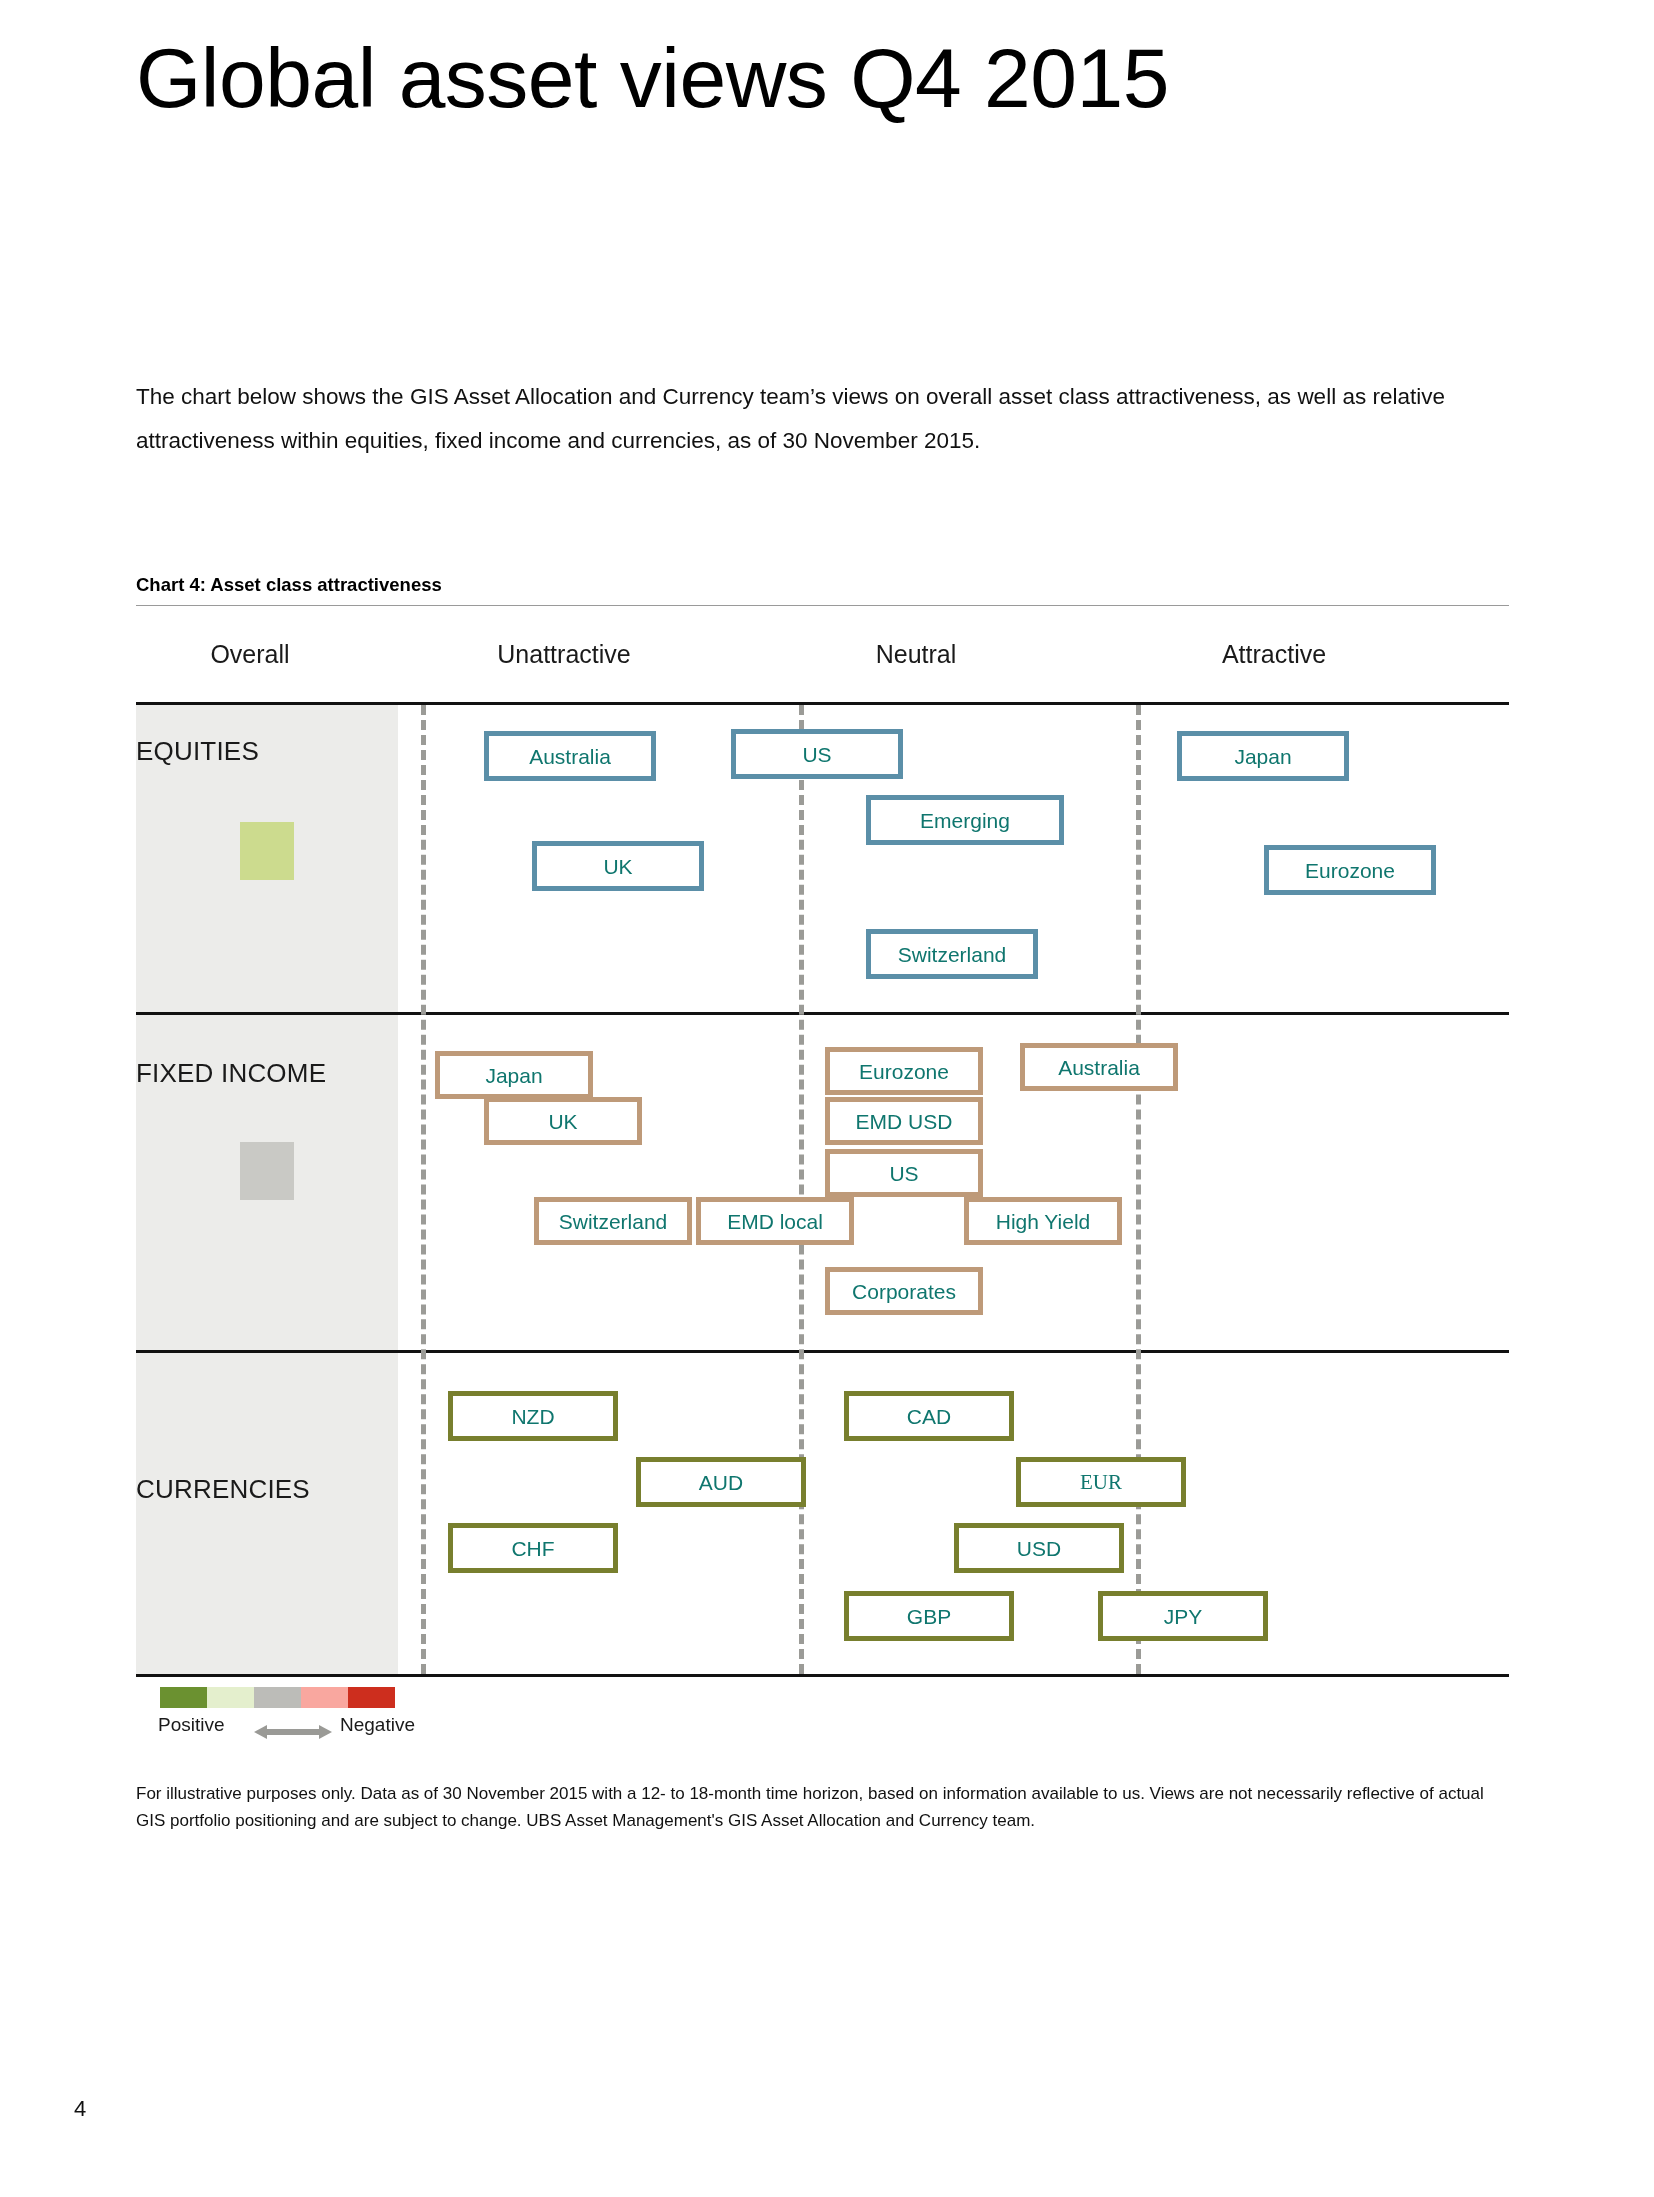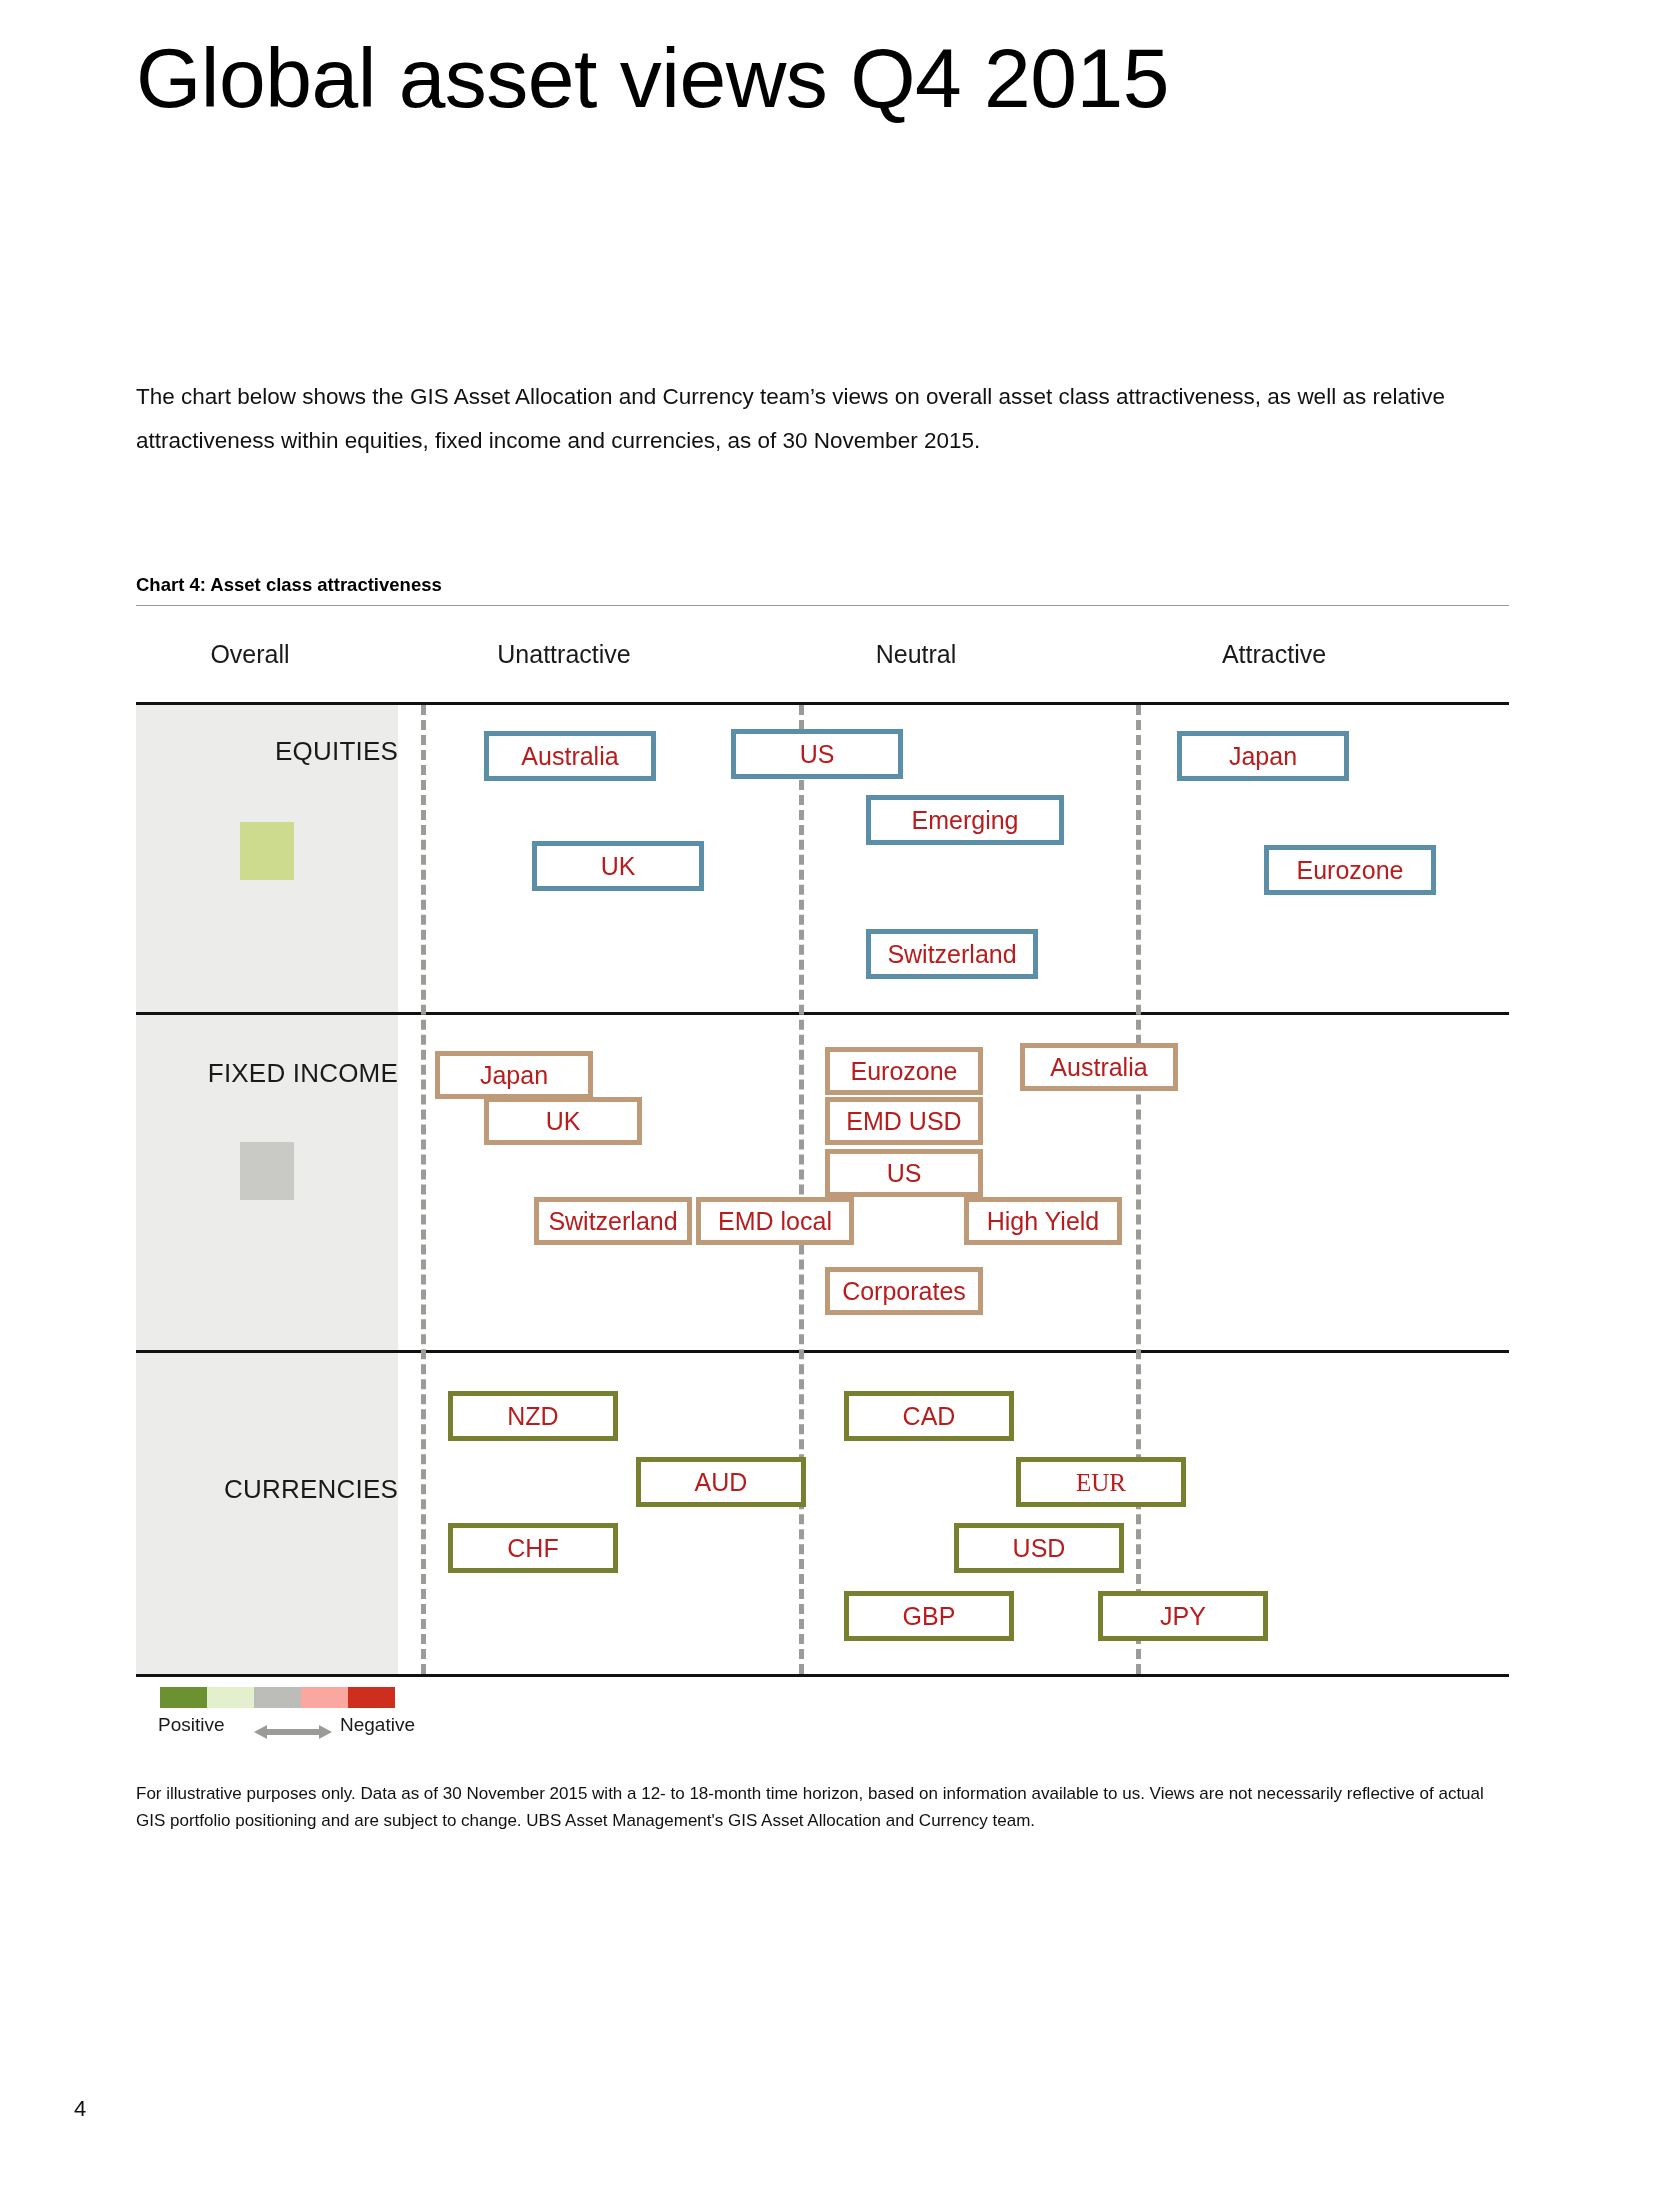--- a/index.html
+++ b/index.html
@@ -52,7 +52,7 @@
   }
 
   .rowlabel{
-    position:absolute;width:262px;text-align:right;
+    position:absolute;width:262px;text-align:left;
     font-size:26px;font-weight:300;color:#1a1a1a;letter-spacing:.2px;
   }
   .swatch{position:absolute;width:54px;height:58px;}

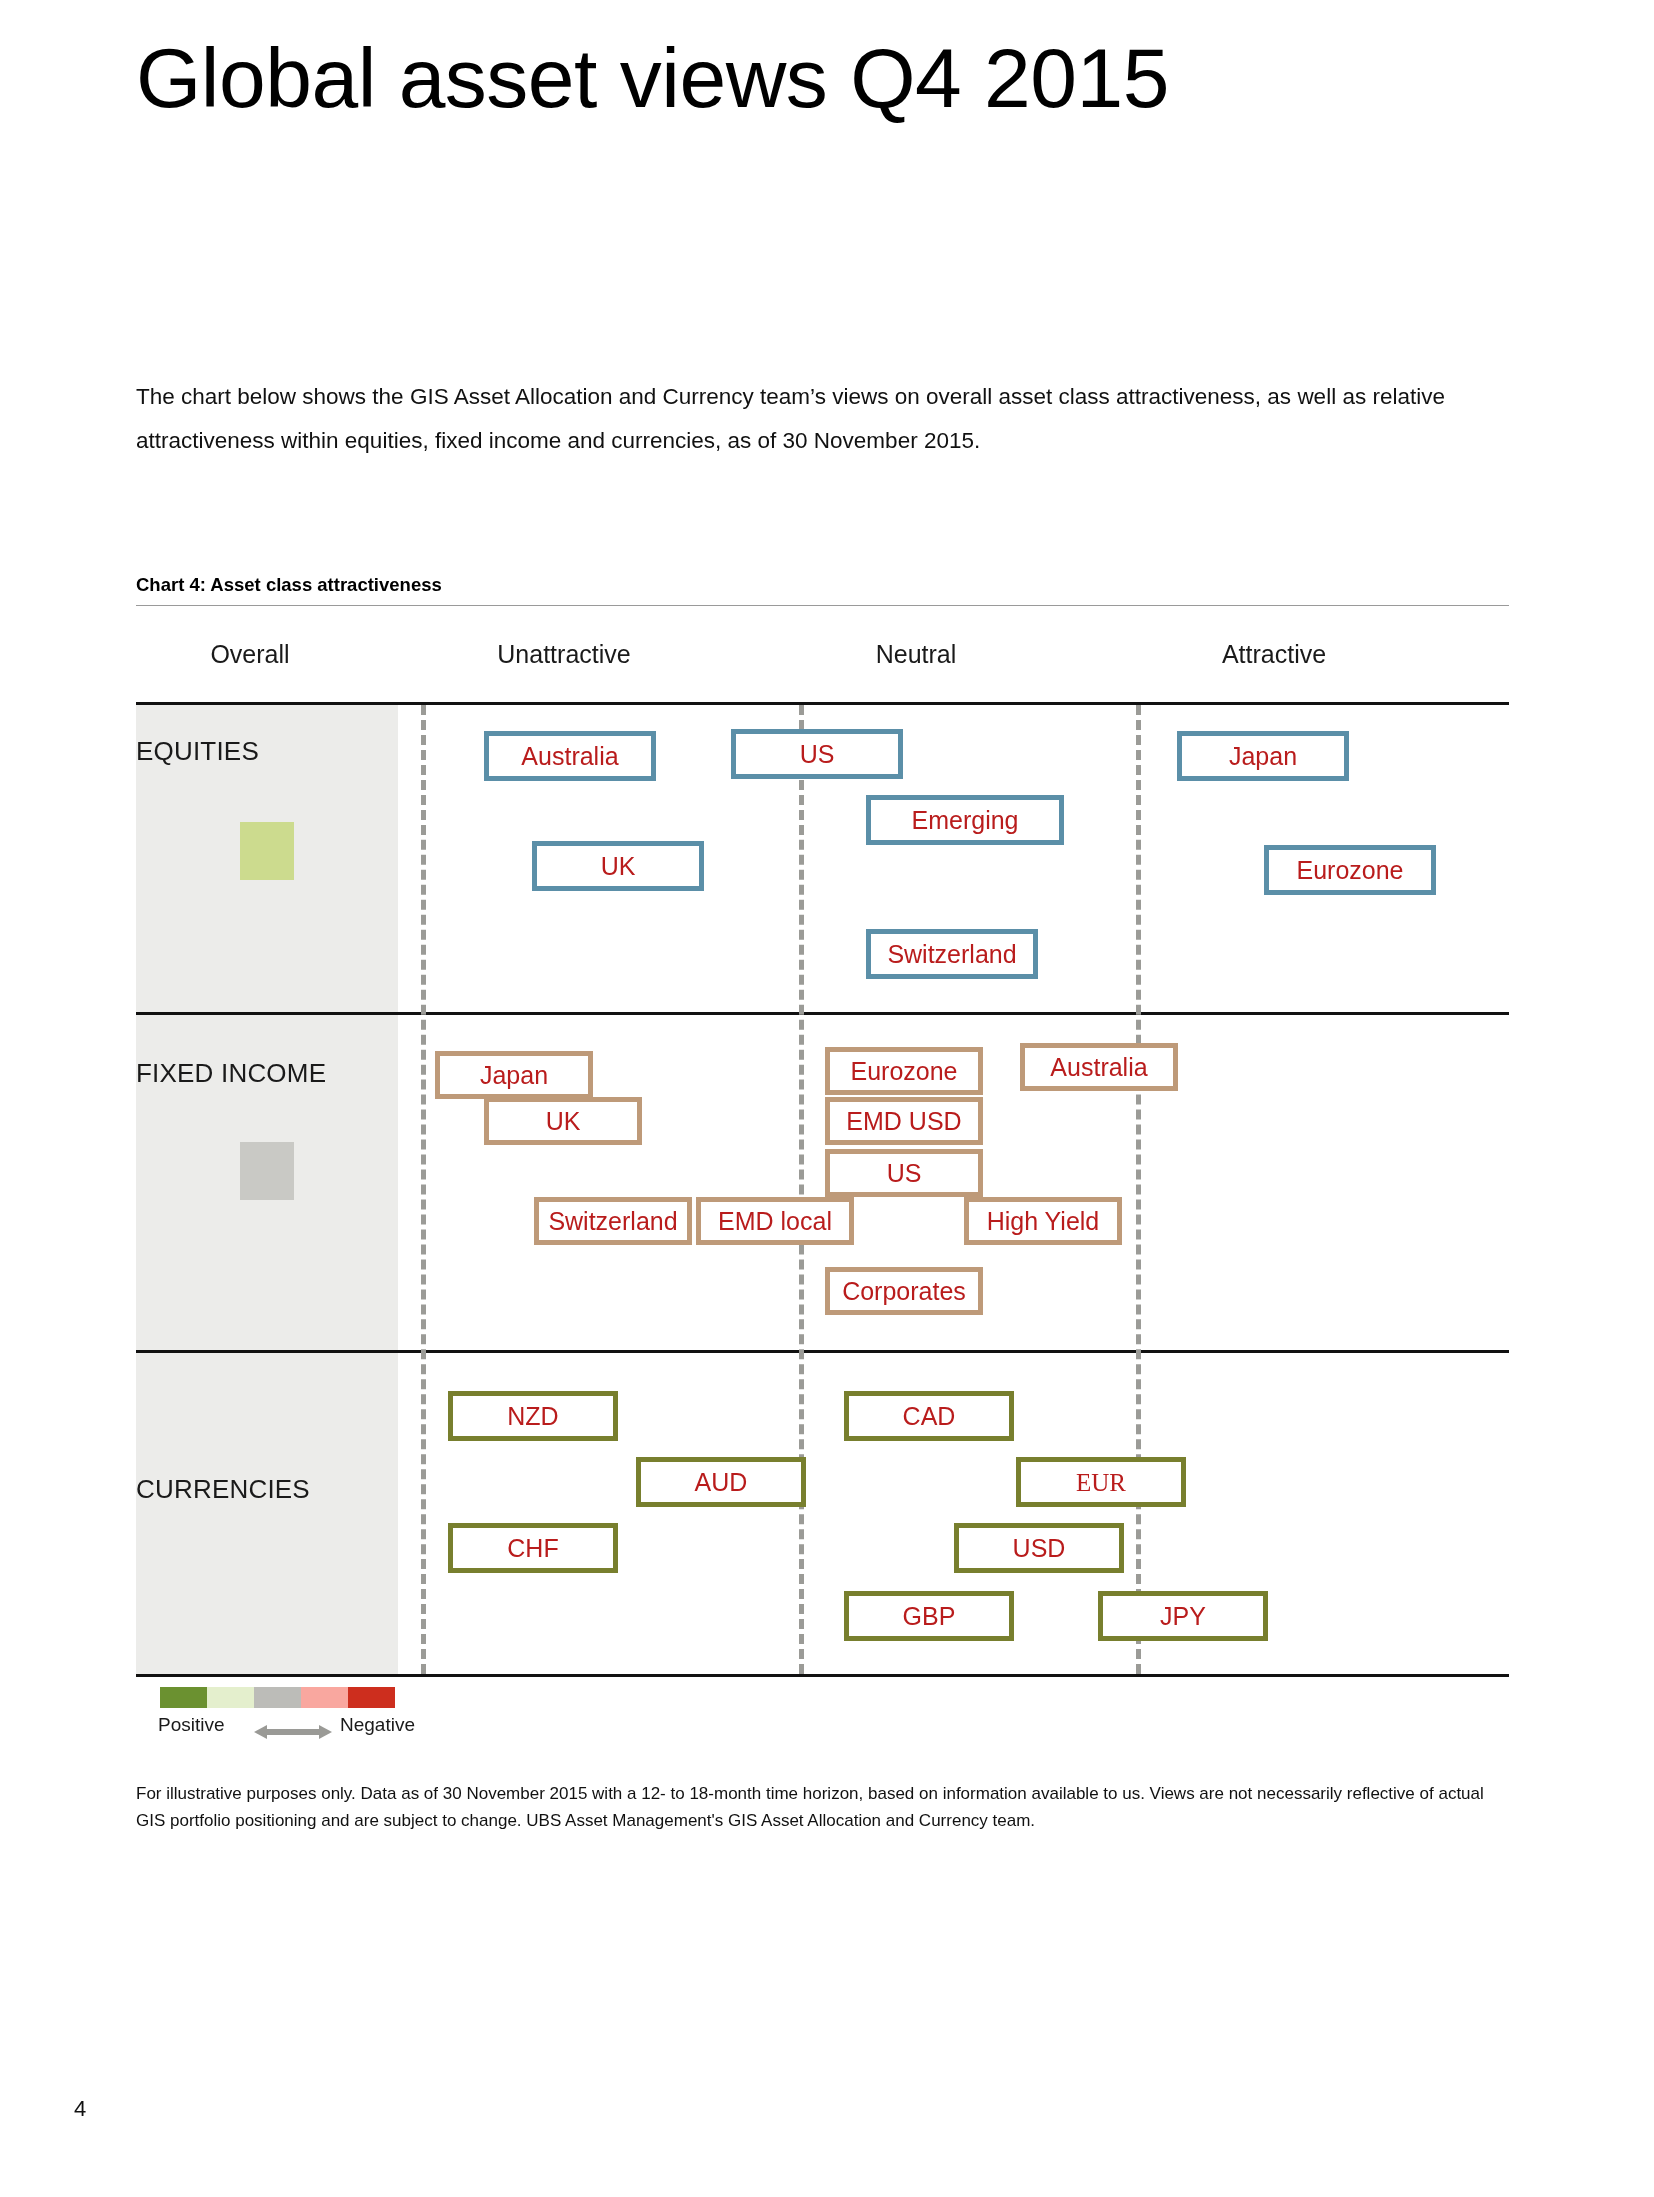--- a/index.html
+++ b/index.html
@@ -66,7 +66,7 @@
   .box{
     position:absolute;box-sizing:border-box;background:#fff;
     display:flex;align-items:center;justify-content:center;
-    font-size:25px;font-weight:300;color:#b91c1c;
+    font-size:21px;font-weight:300;color:#0f766e;
     line-height:1;white-space:nowrap;text-align:center;
   }
   .box.eq{border:5px solid #5b8fa8;}

